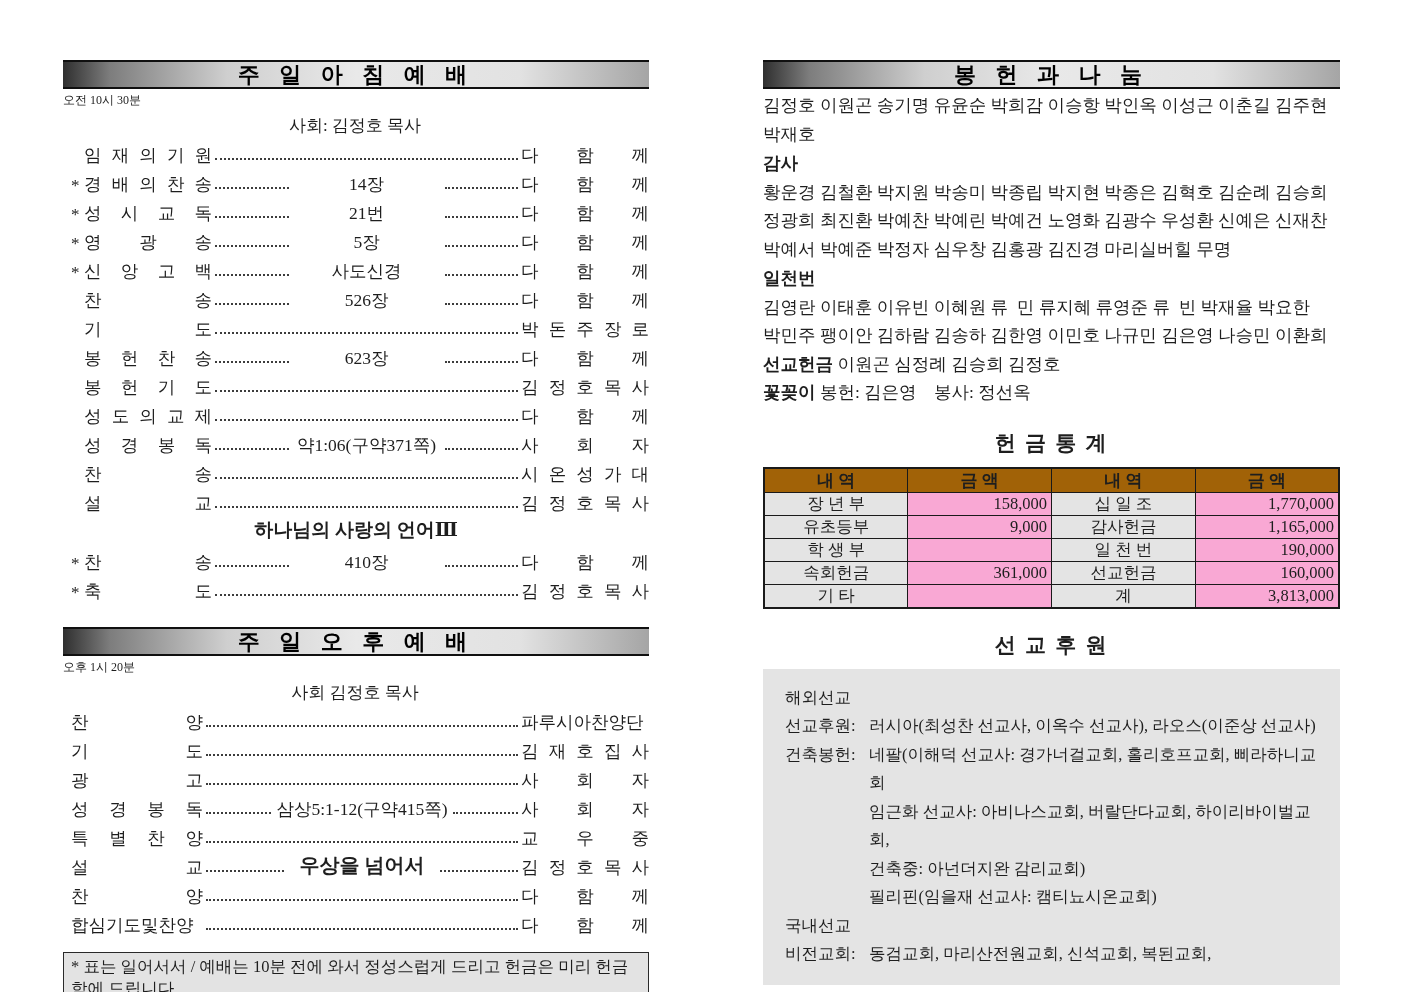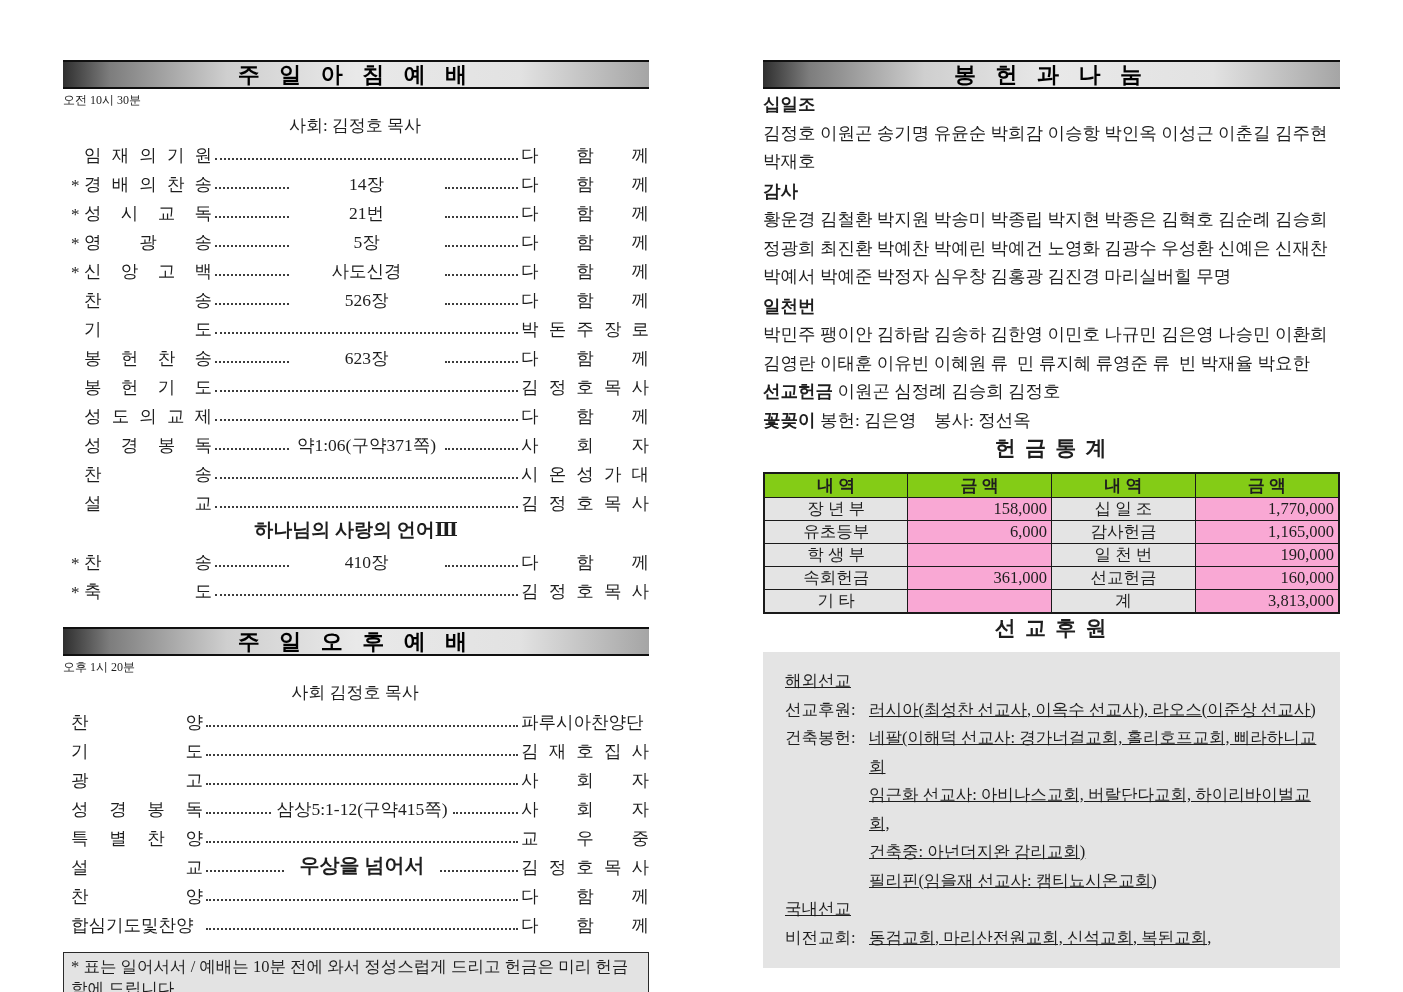--- a/index.html
+++ b/index.html
@@ -311,7 +311,6 @@
       <div class="bar">봉 헌 과 나 눔</div>
 
       <div class="off-block">
-        <div class="off-head">십일조</div>
         <div>
 
         <div class="off-line">김정호 이원곤 송기명 유윤순 박희감 이승항 박인옥 이성근 이춘길 김주현</div>

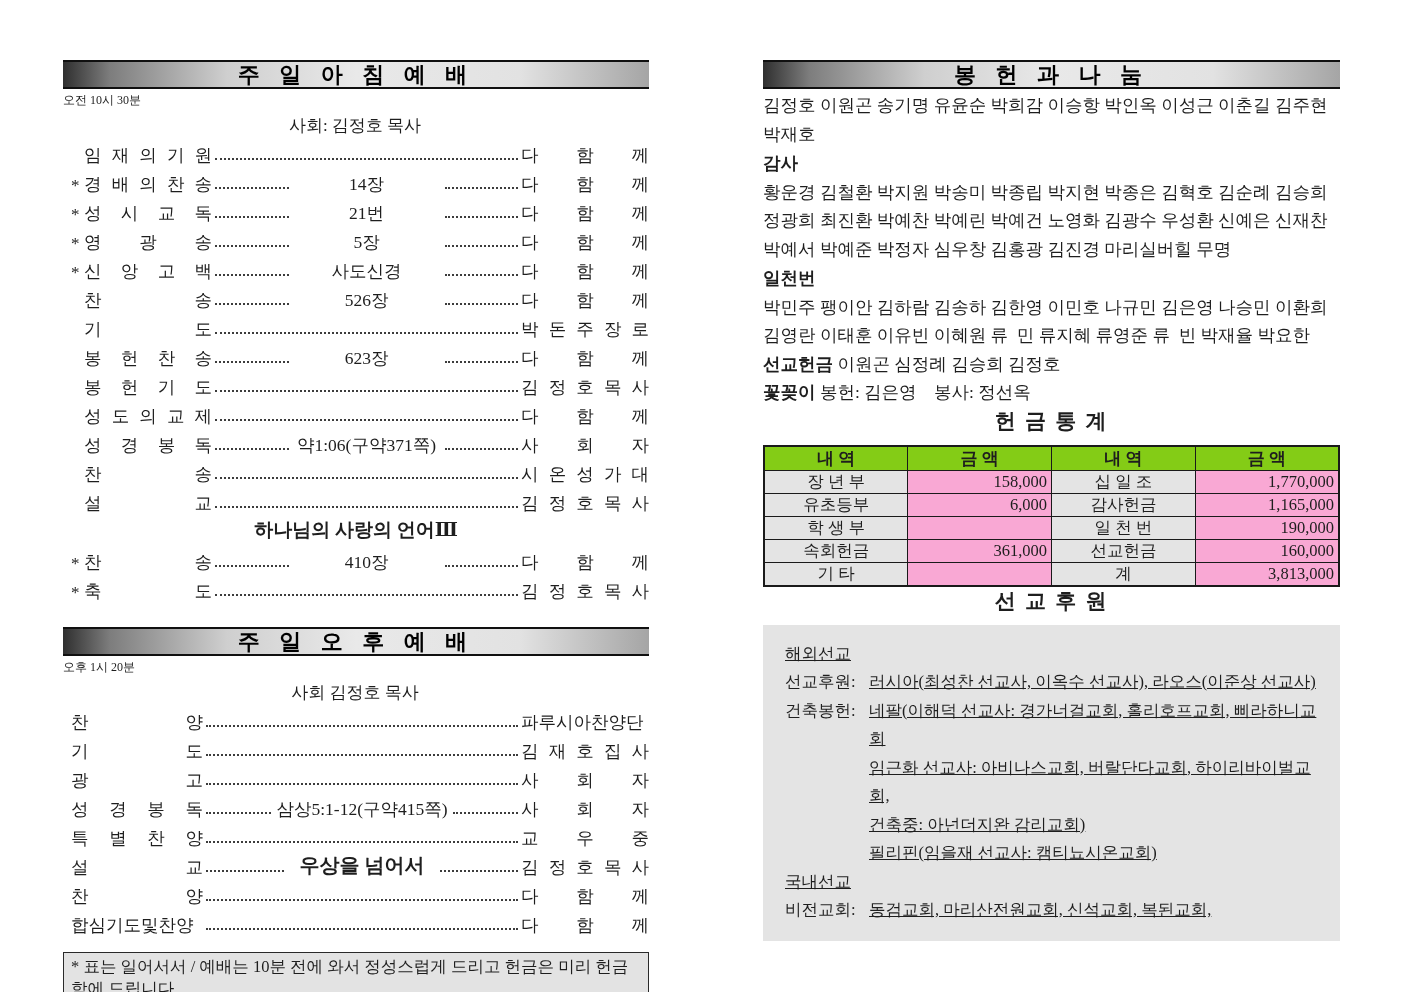--- a/index.html
+++ b/index.html
@@ -332,8 +332,8 @@
         <div class="off-head">일천번</div>
         <div>
 
-        <div class="off-line">박민주 팽이안 김하람 김송하 김한영 이민호 나규민 김은영 나승민 이환희</div>
-            <div class="off-line">김영란 이태훈 이유빈 이혜원 류  민 류지혜 류영준 류  빈 박재율 박요한</div>
+        <div class="off-line">김영란 이태훈 이유빈 이혜원 류  민 류지혜 류영준 류  빈 박재율 박요한</div>
+            <div class="off-line">박민주 팽이안 김하람 김송하 김한영 이민호 나규민 김은영 나승민 이환희</div>
           </div>
       </div>
 

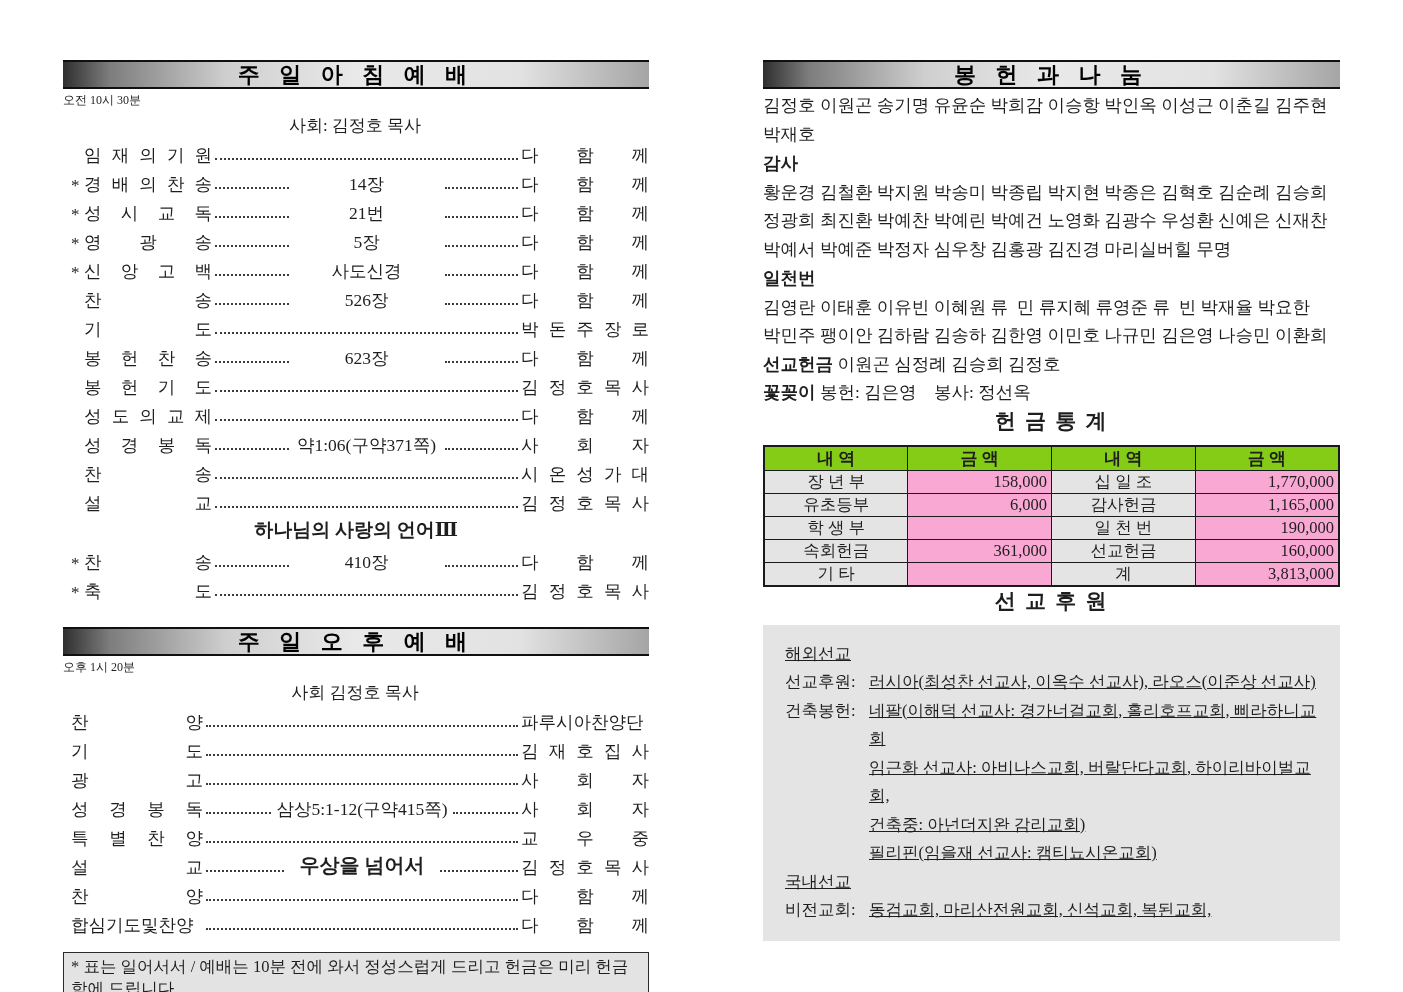--- a/index.html
+++ b/index.html
@@ -59,7 +59,7 @@
 
   .mid-title {
     text-align:center; font-weight:bold; font-size:21px;
-    letter-spacing:2px; margin-bottom:10px;
+    letter-spacing:2px; margin-top:22px; margin-bottom:10px;
   }
 
   

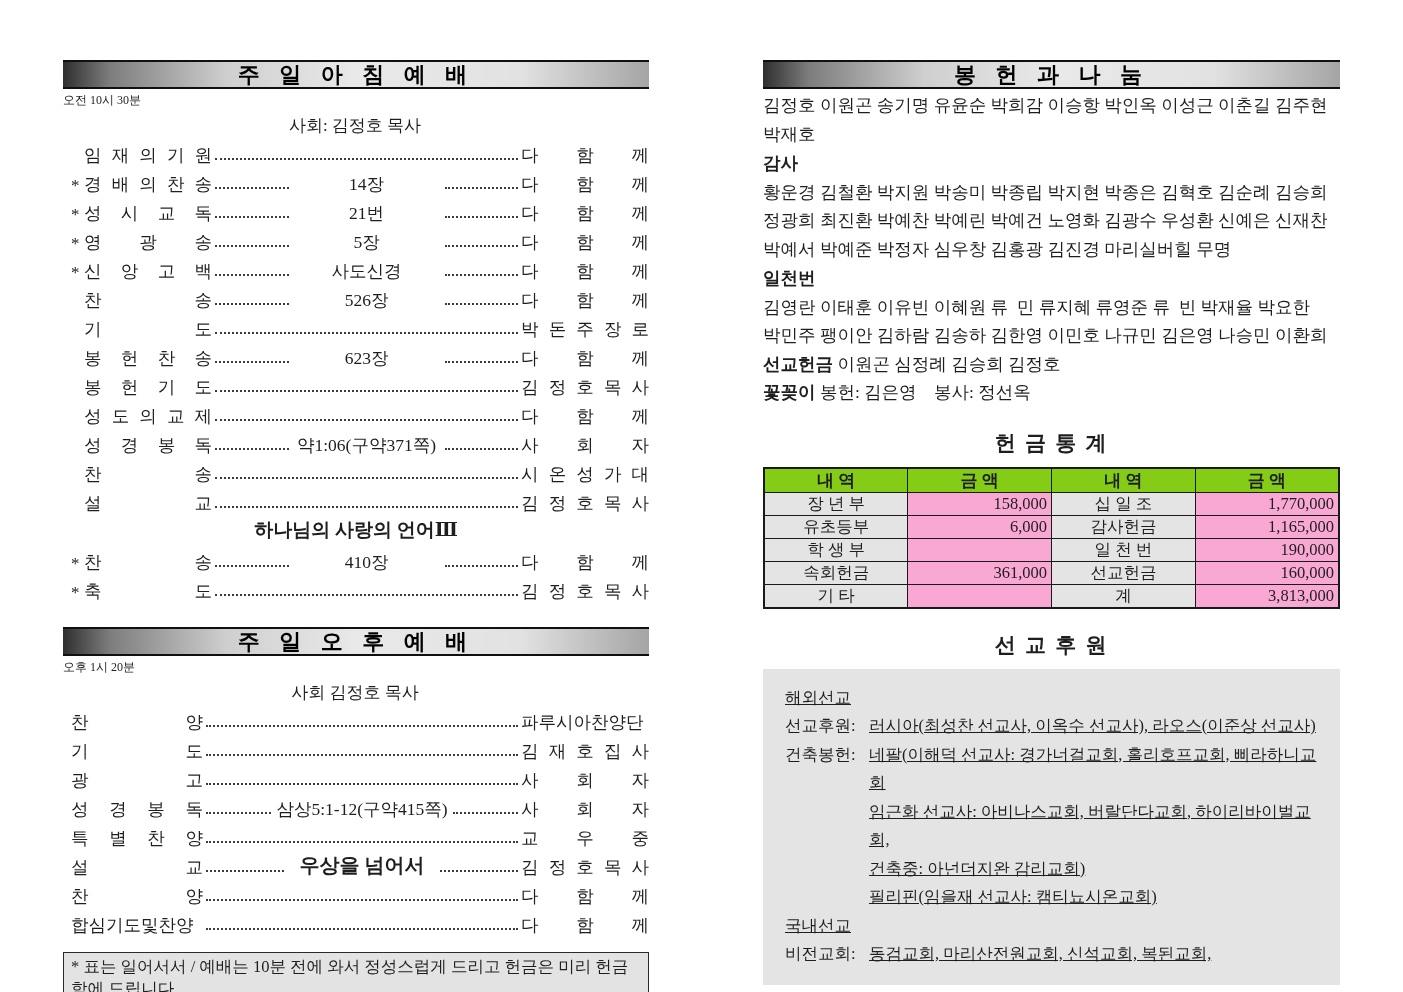--- a/index.html
+++ b/index.html
@@ -68,7 +68,7 @@
     border:1.5px solid #1a1a1a;
     height:19.8px; font-size:16.5px; padding:0 4px;
   }
-  table.stats th { background:#84cc16; font-weight:bold; text-align:center; font-size:17px; }
+  table.stats th { background:#a16207; font-weight:bold; text-align:center; font-size:17px; }
   td.lbl { background:#e4e4e4; text-align:center; }
   td.amt { background:#f9a8d4; text-align:right; padding-right:28px; }
 

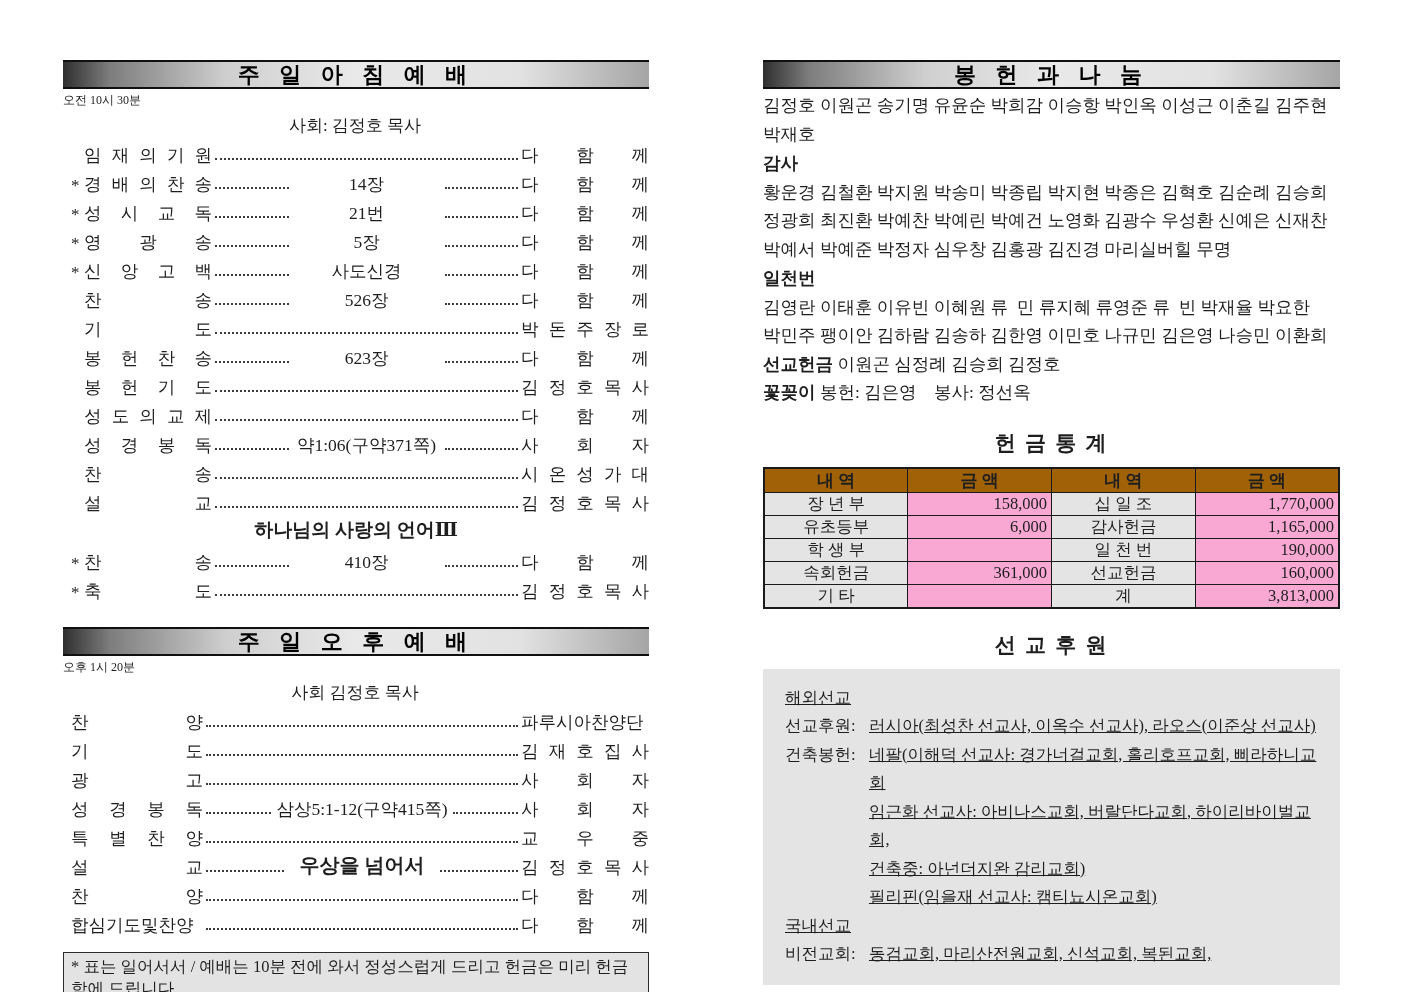--- a/index.html
+++ b/index.html
@@ -363,7 +363,7 @@
 
           <tr>
             <td class="lbl">유초등부</td>
-            <td class="amt">6,000</td>
+            <td class="amt">9,000</td>
             <td class="lbl">감사헌금</td>
             <td class="amt">1,165,000</td>
           </tr>

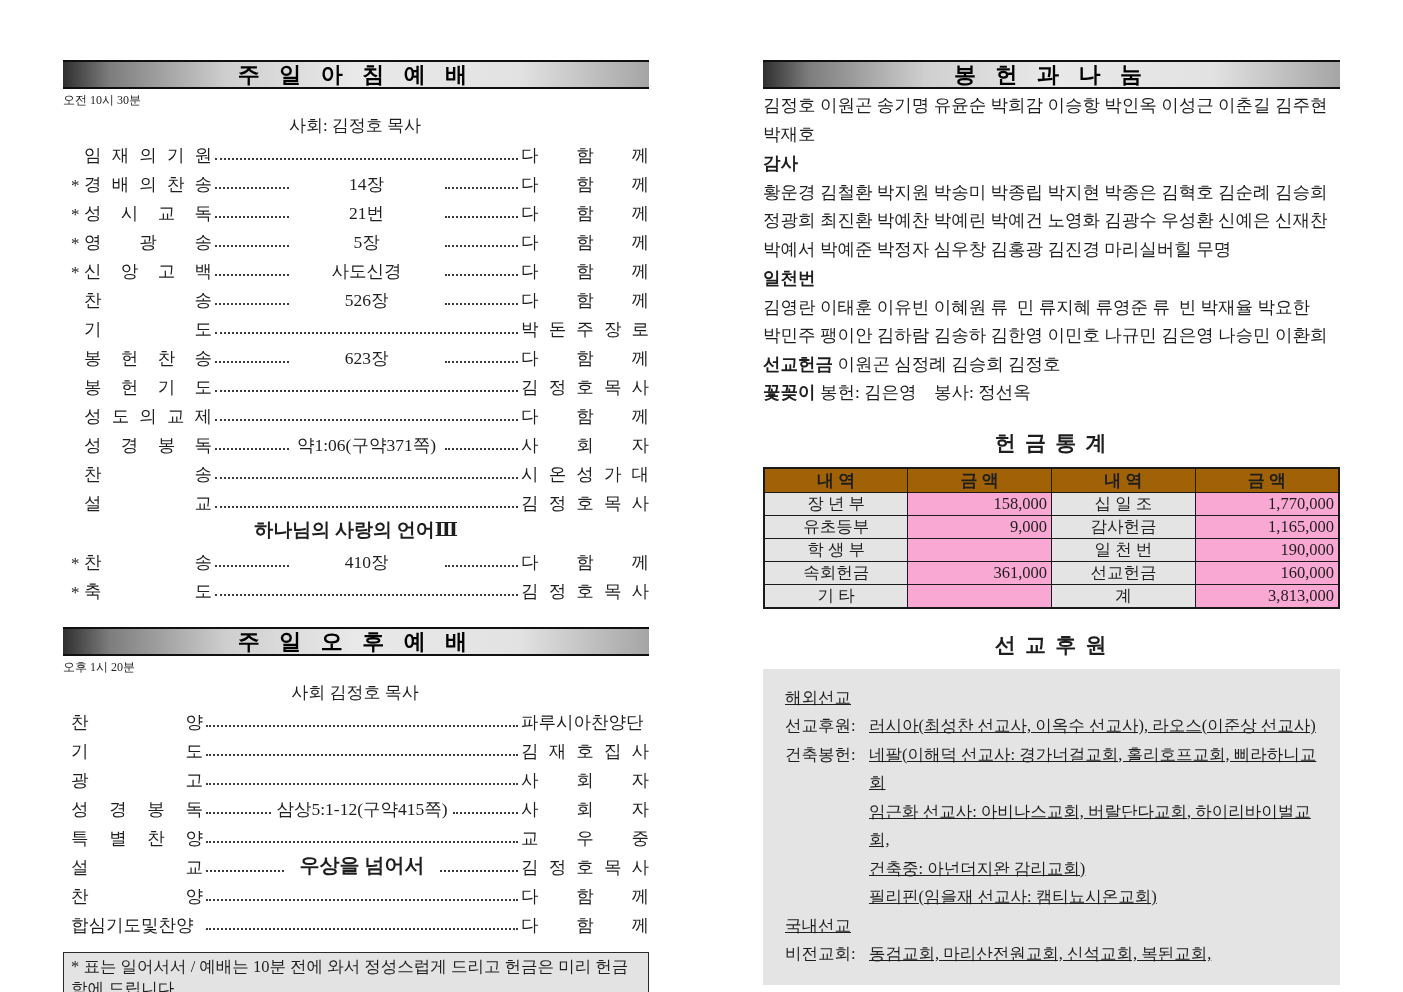--- a/index.html
+++ b/index.html
@@ -81,7 +81,7 @@
   }
   .m-line { display:flex; padding-left:12px; }
   .m-label { width:84px; flex:none; }
-  .m-text { flex:1;text-decoration:underline; }
+  .m-text { flex:1; }
 </style>
 </head>
 <body>

